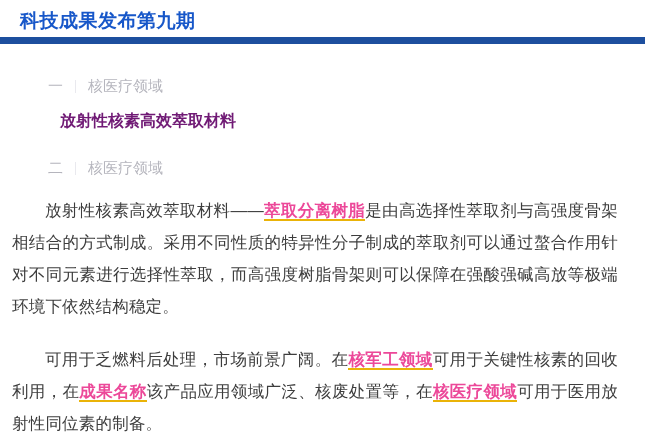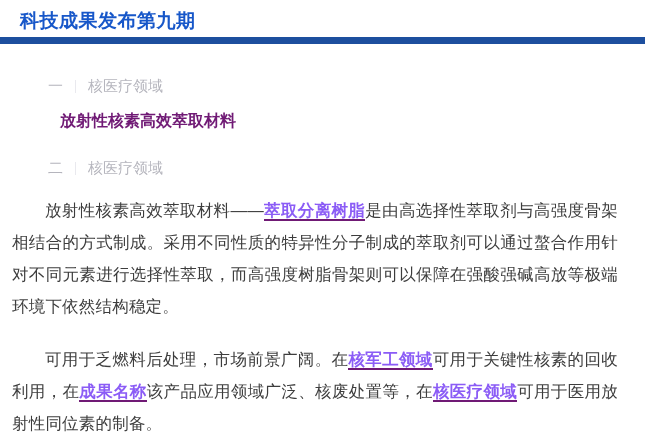--- a/index.html
+++ b/index.html
@@ -71,9 +71,9 @@
   .para-2 { margin-top: 21px; }
 
   .hl {
-    color: #8b5cf6;
+    color: #ec4899;
     font-weight: bold;
-    border-bottom: 2px solid #701a75;
+    border-bottom: 2px solid #eab308;
   }
 </style>
 </head>

